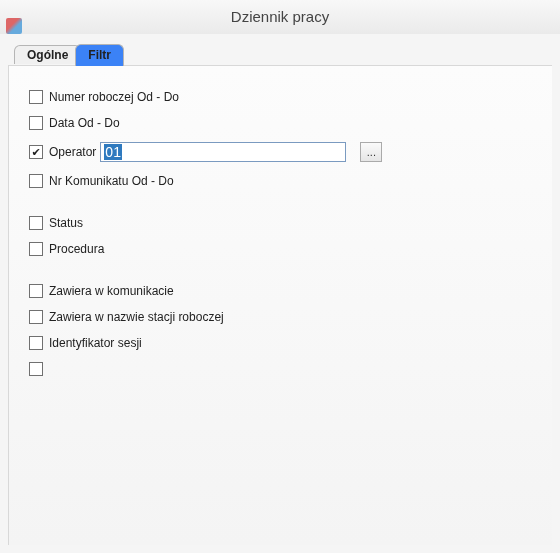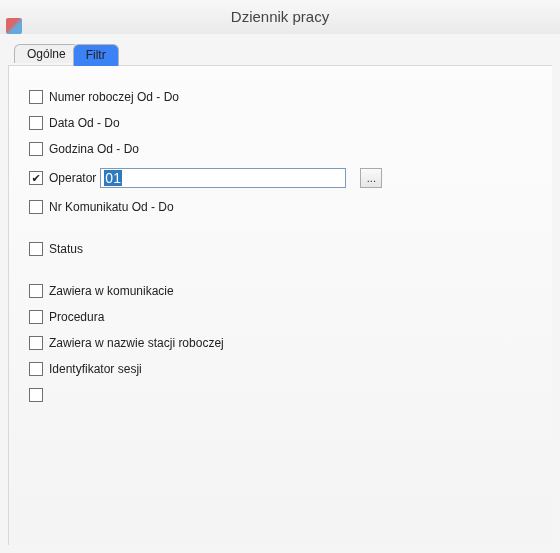--- a/index.html
+++ b/index.html
@@ -44,8 +44,9 @@
     }
     .tabs {
       display: flex;
-      align-items: flex-start;
+      align-items: center;
       margin-left: 6px;
+      font-weight: bold;
     }
     .tab {
       border: 1px solid #b5b5b5;

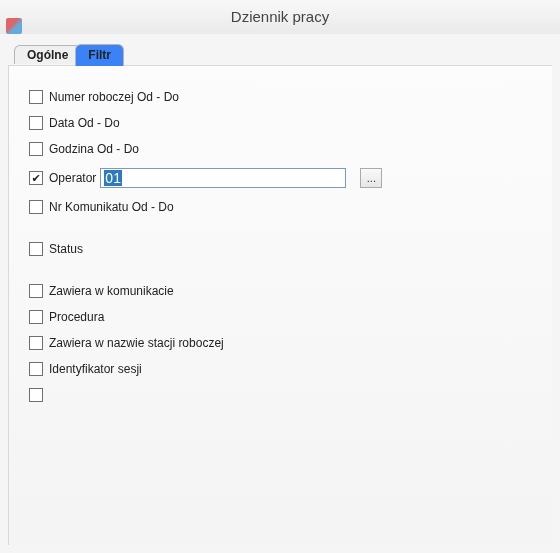--- a/index.html
+++ b/index.html
@@ -175,10 +175,6 @@
         <span class="check-label">Data Od - Do</span>
       </div>
 
-      <div class="row">
-        <span class="checkbox"></span>
-        <span class="check-label">Godzina Od - Do</span>
-      </div>
 
       <div class="row">
         <span class="checkbox checked"></span>

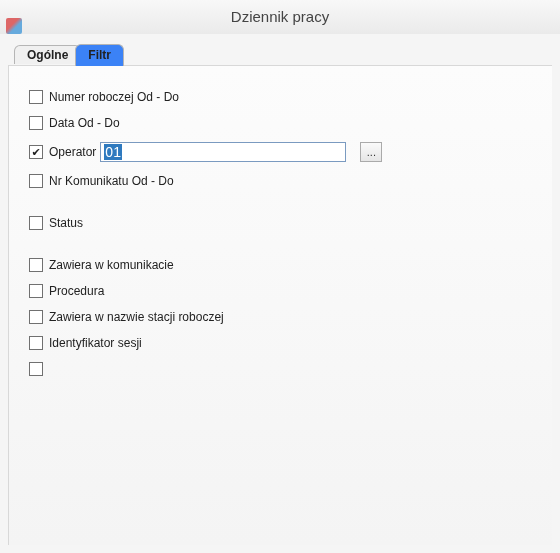--- a/index.html
+++ b/index.html
@@ -195,14 +195,14 @@
         <span class="check-label">Status</span>
       </div>
 
+      <div class="row">
+        <span class="checkbox"></span>
+        <span class="check-label">Procedura</span>
+      </div>
+
       <div class="row gap-above">
         <span class="checkbox"></span>
         <span class="check-label">Zawiera w komunikacie</span>
-      </div>
-
-      <div class="row">
-        <span class="checkbox"></span>
-        <span class="check-label">Procedura</span>
       </div>
 
 

